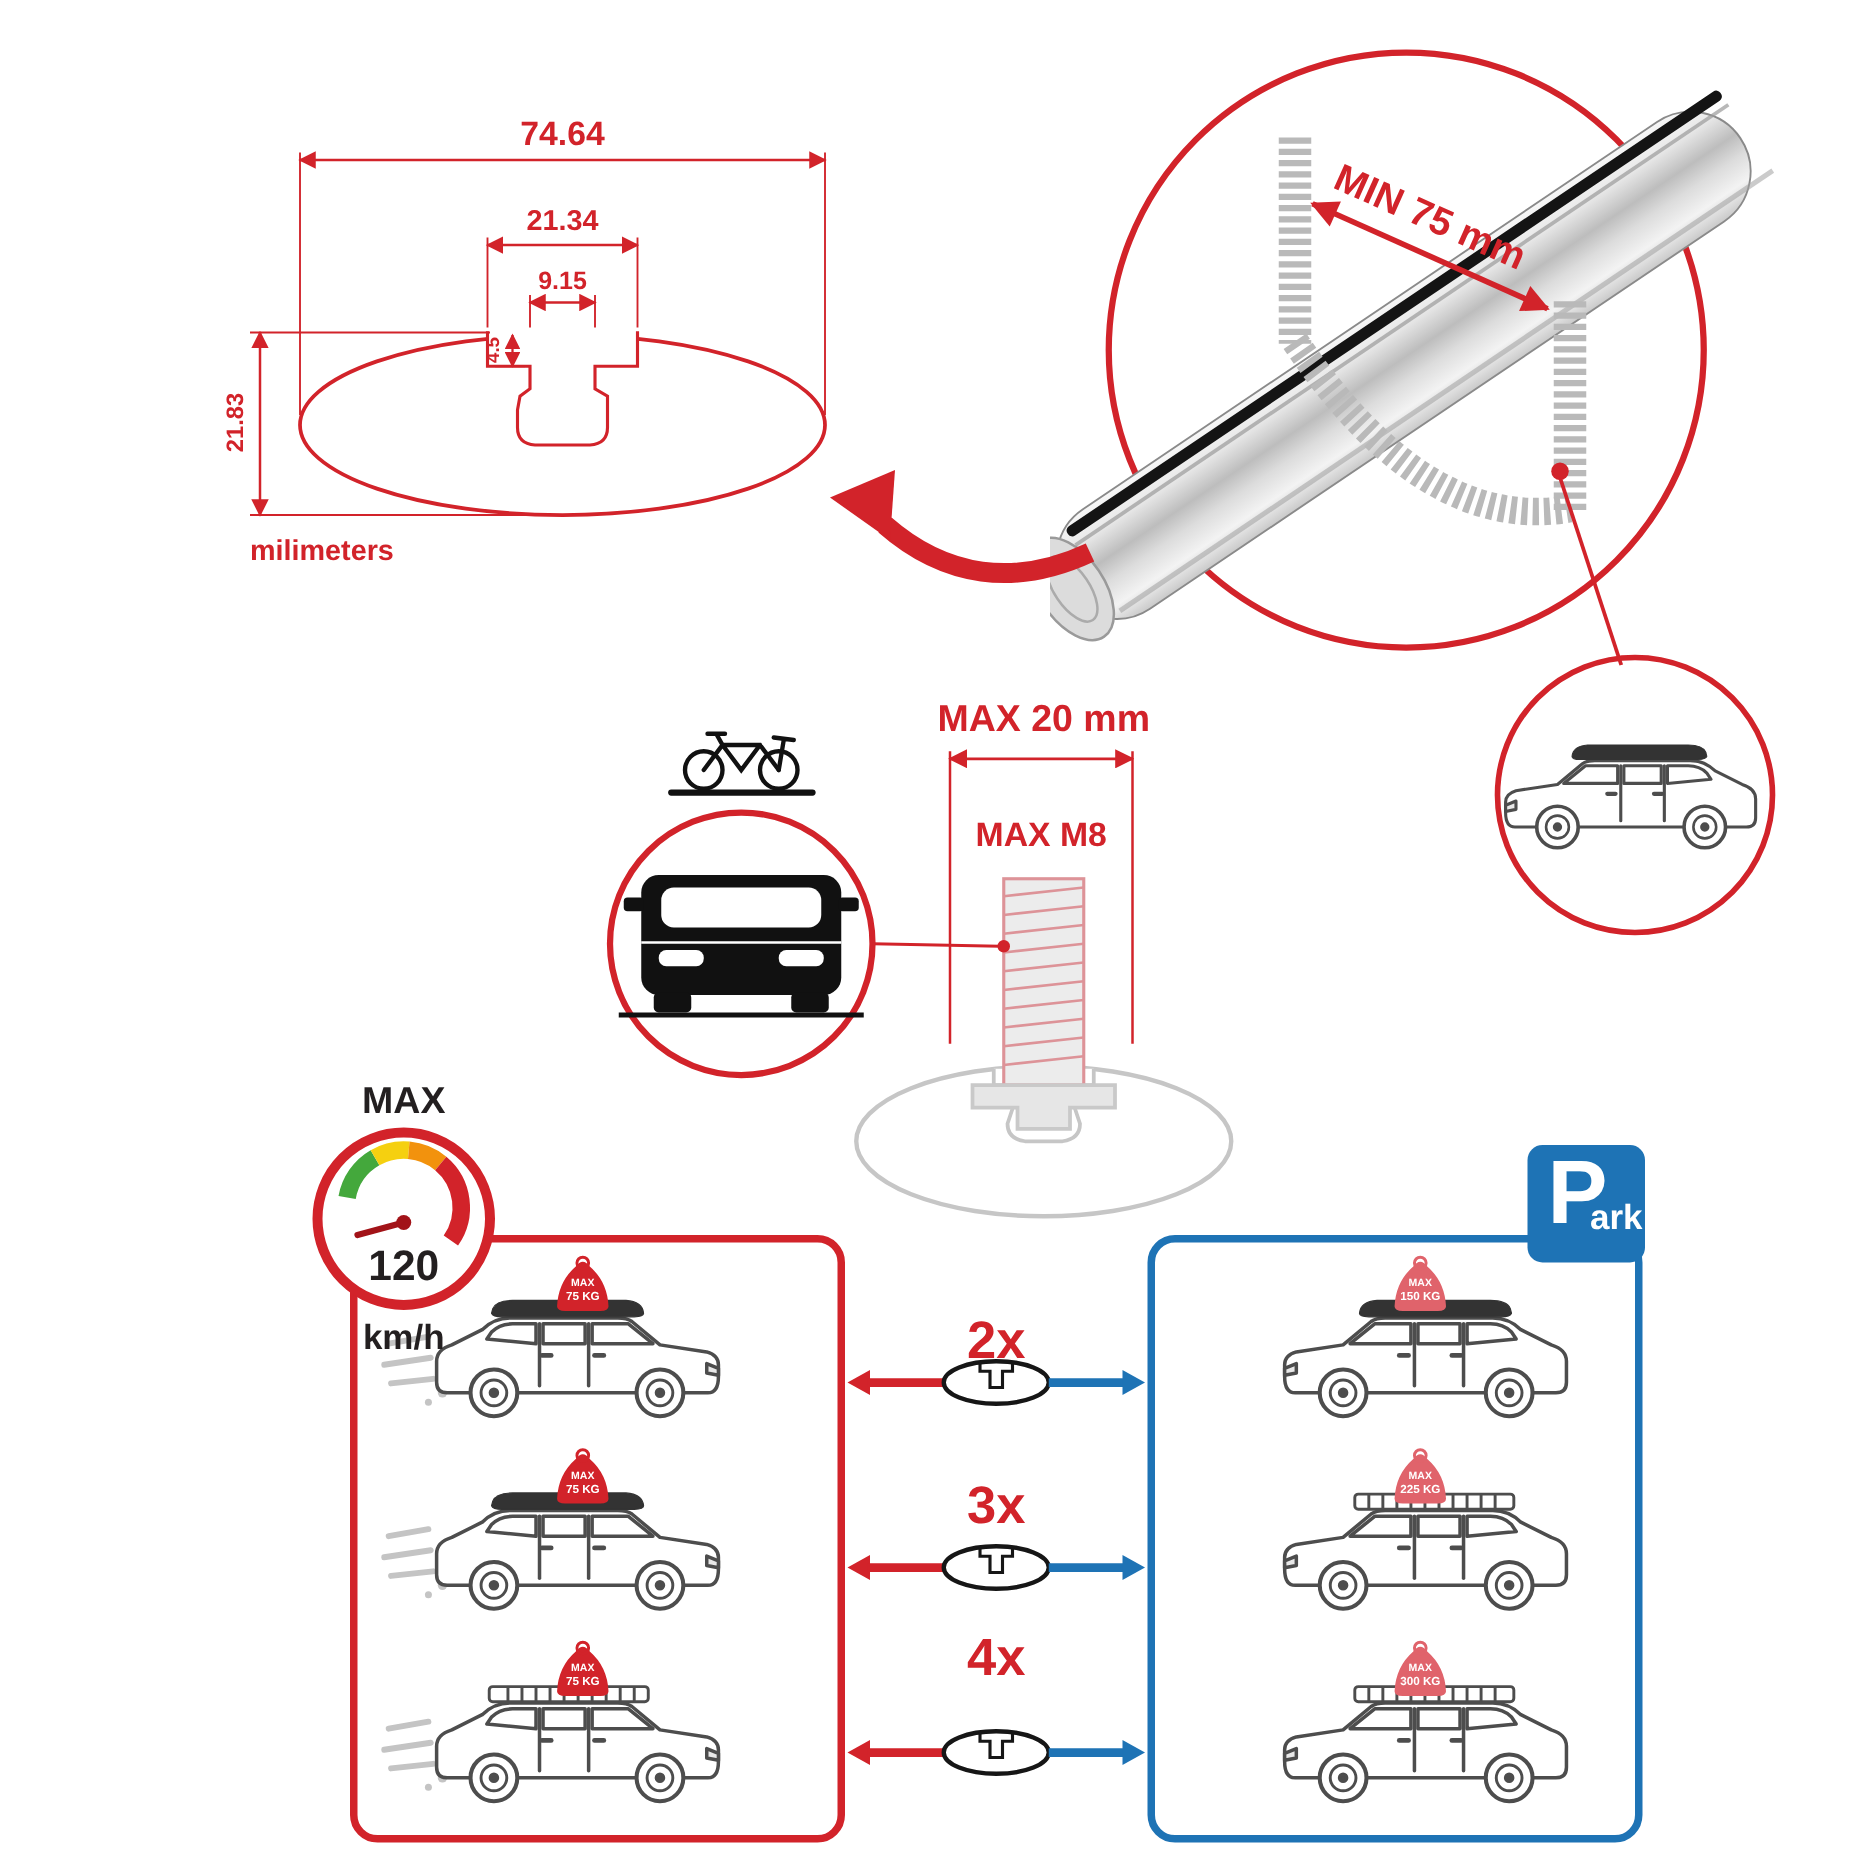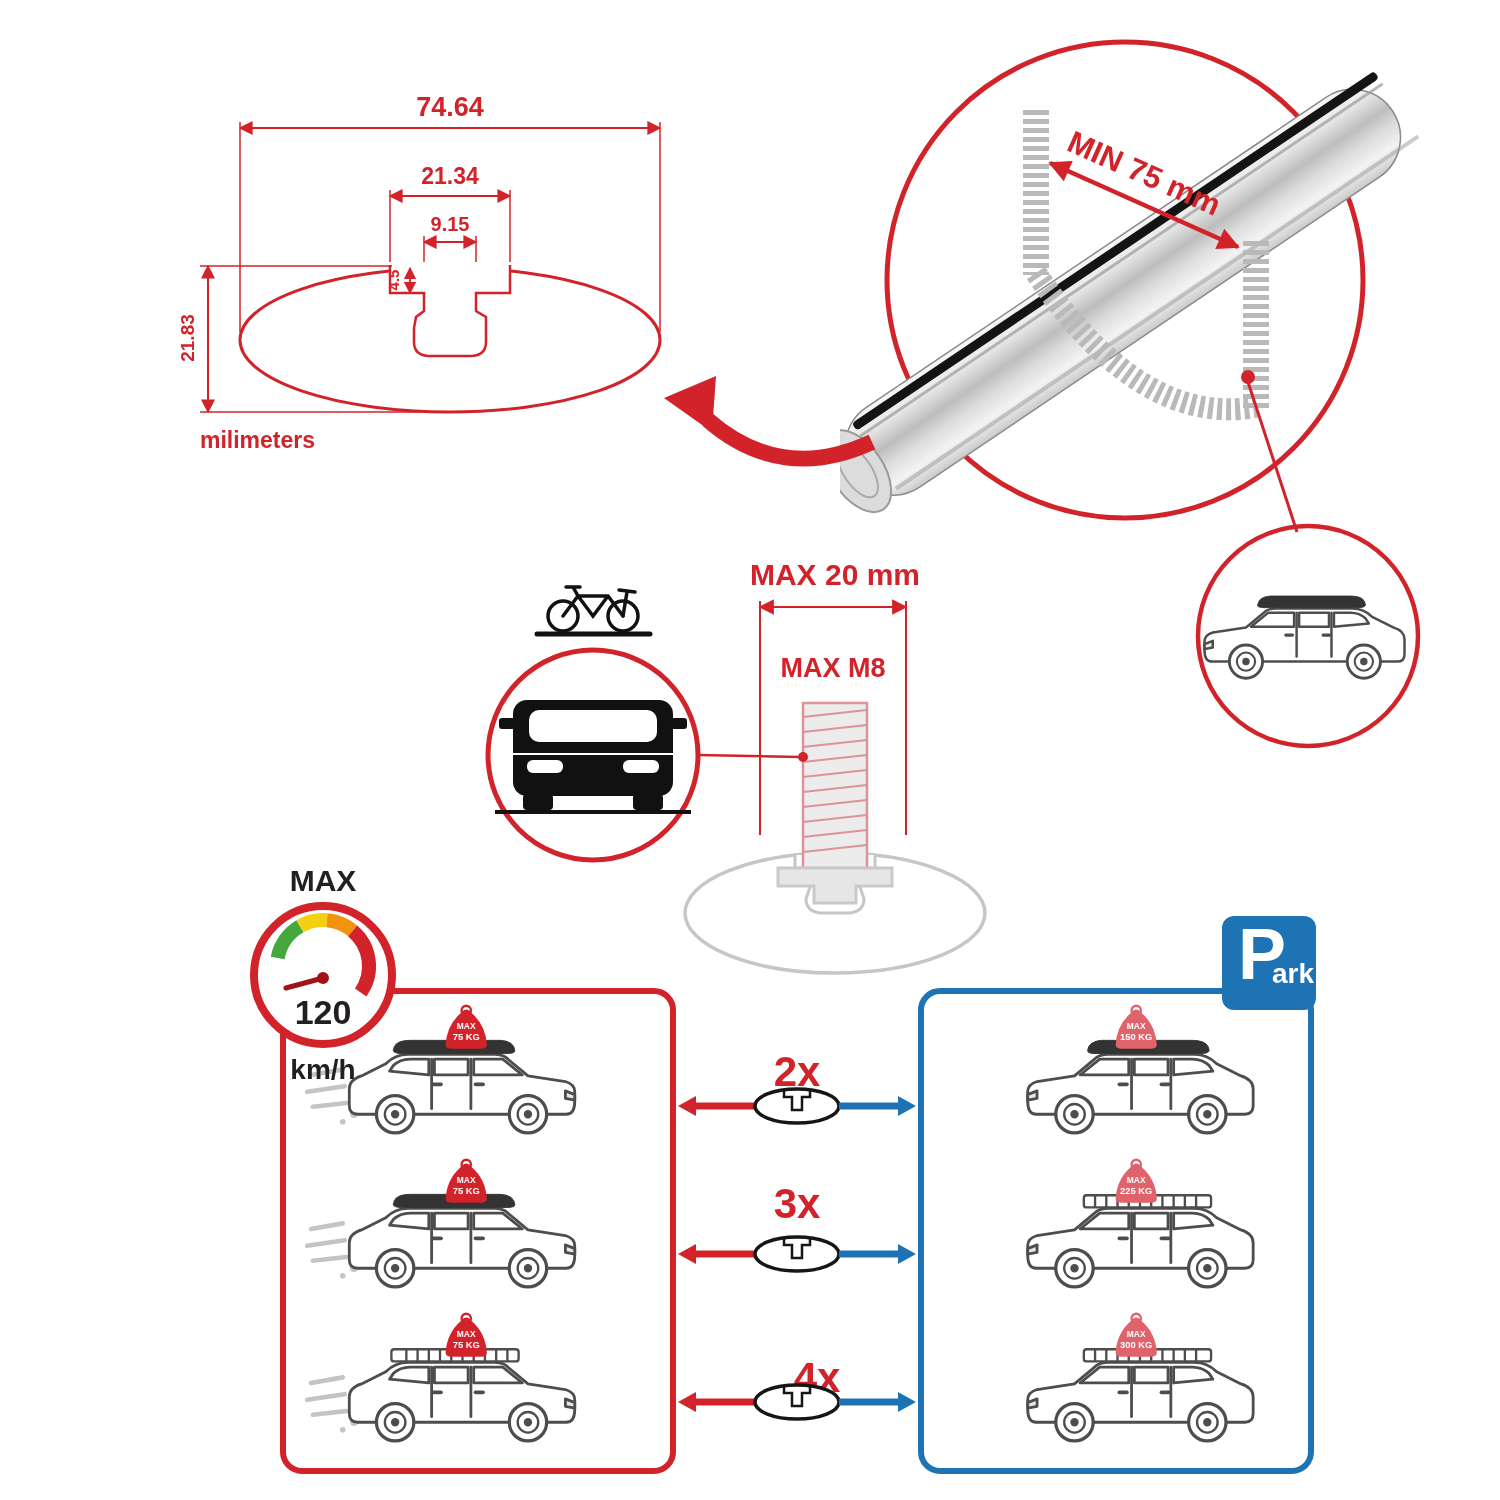--- a/index.html
+++ b/index.html
@@ -276,7 +276,7 @@
 
 <div class="mult" style="left:676px;top:1048px;">2x</div>
 <div class="mult" style="left:676px;top:1170px;margin-top:10px;">3x</div>
-<div class="mult" style="left:676px;top:1354px;padding-left:20px;">4x</div>
+<div class="mult" style="left:676px;top:1302px;">4x</div>
 
 <svg class="abs" style="left:676px;top:1084px;z-index:3;" width="242" height="44" viewBox="0 0 242 44">
   <polygon points="2,22 20,12 20,32" fill="#d2232a"></polygon>

